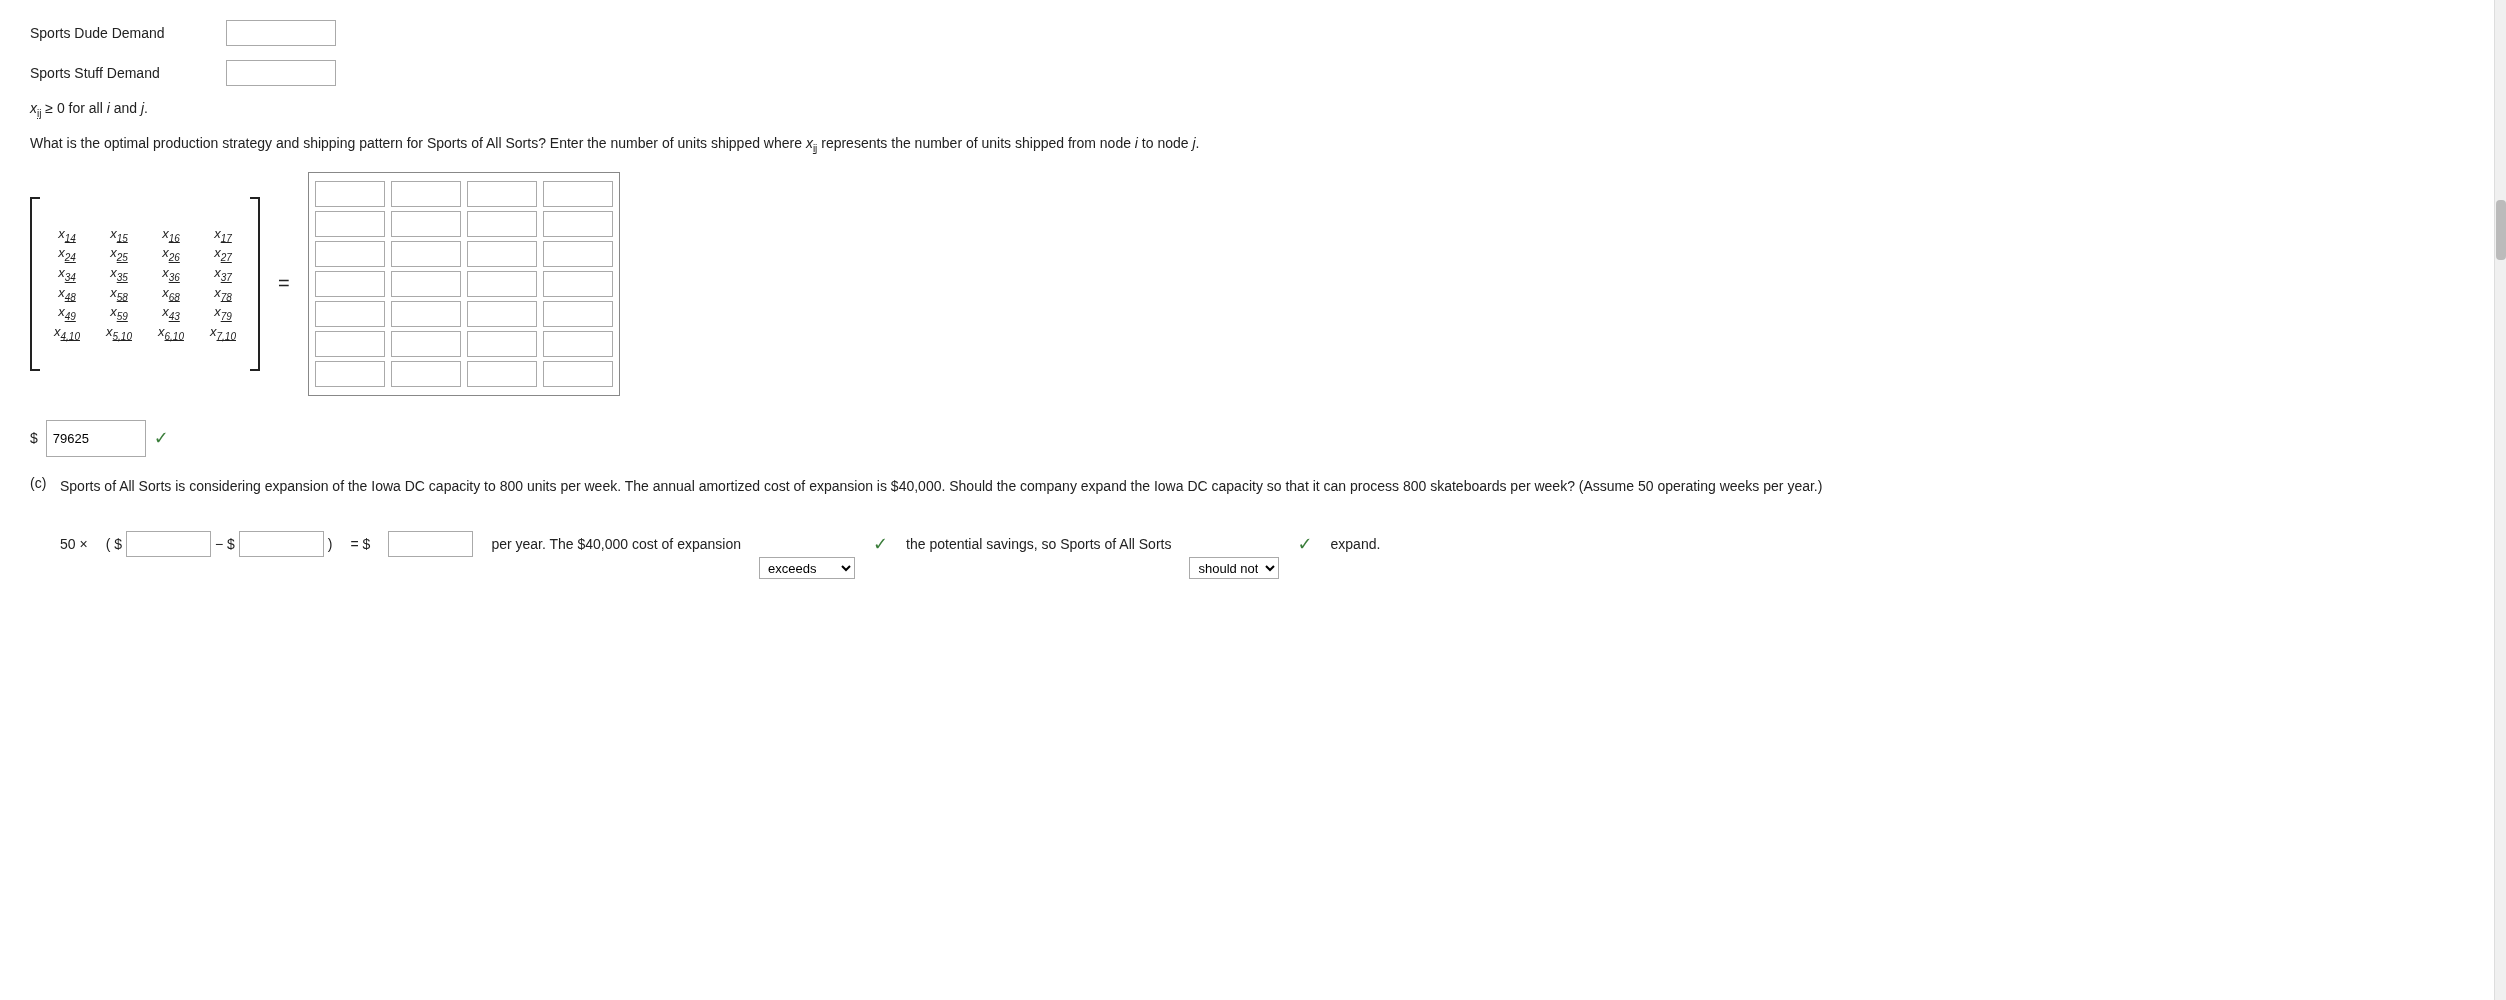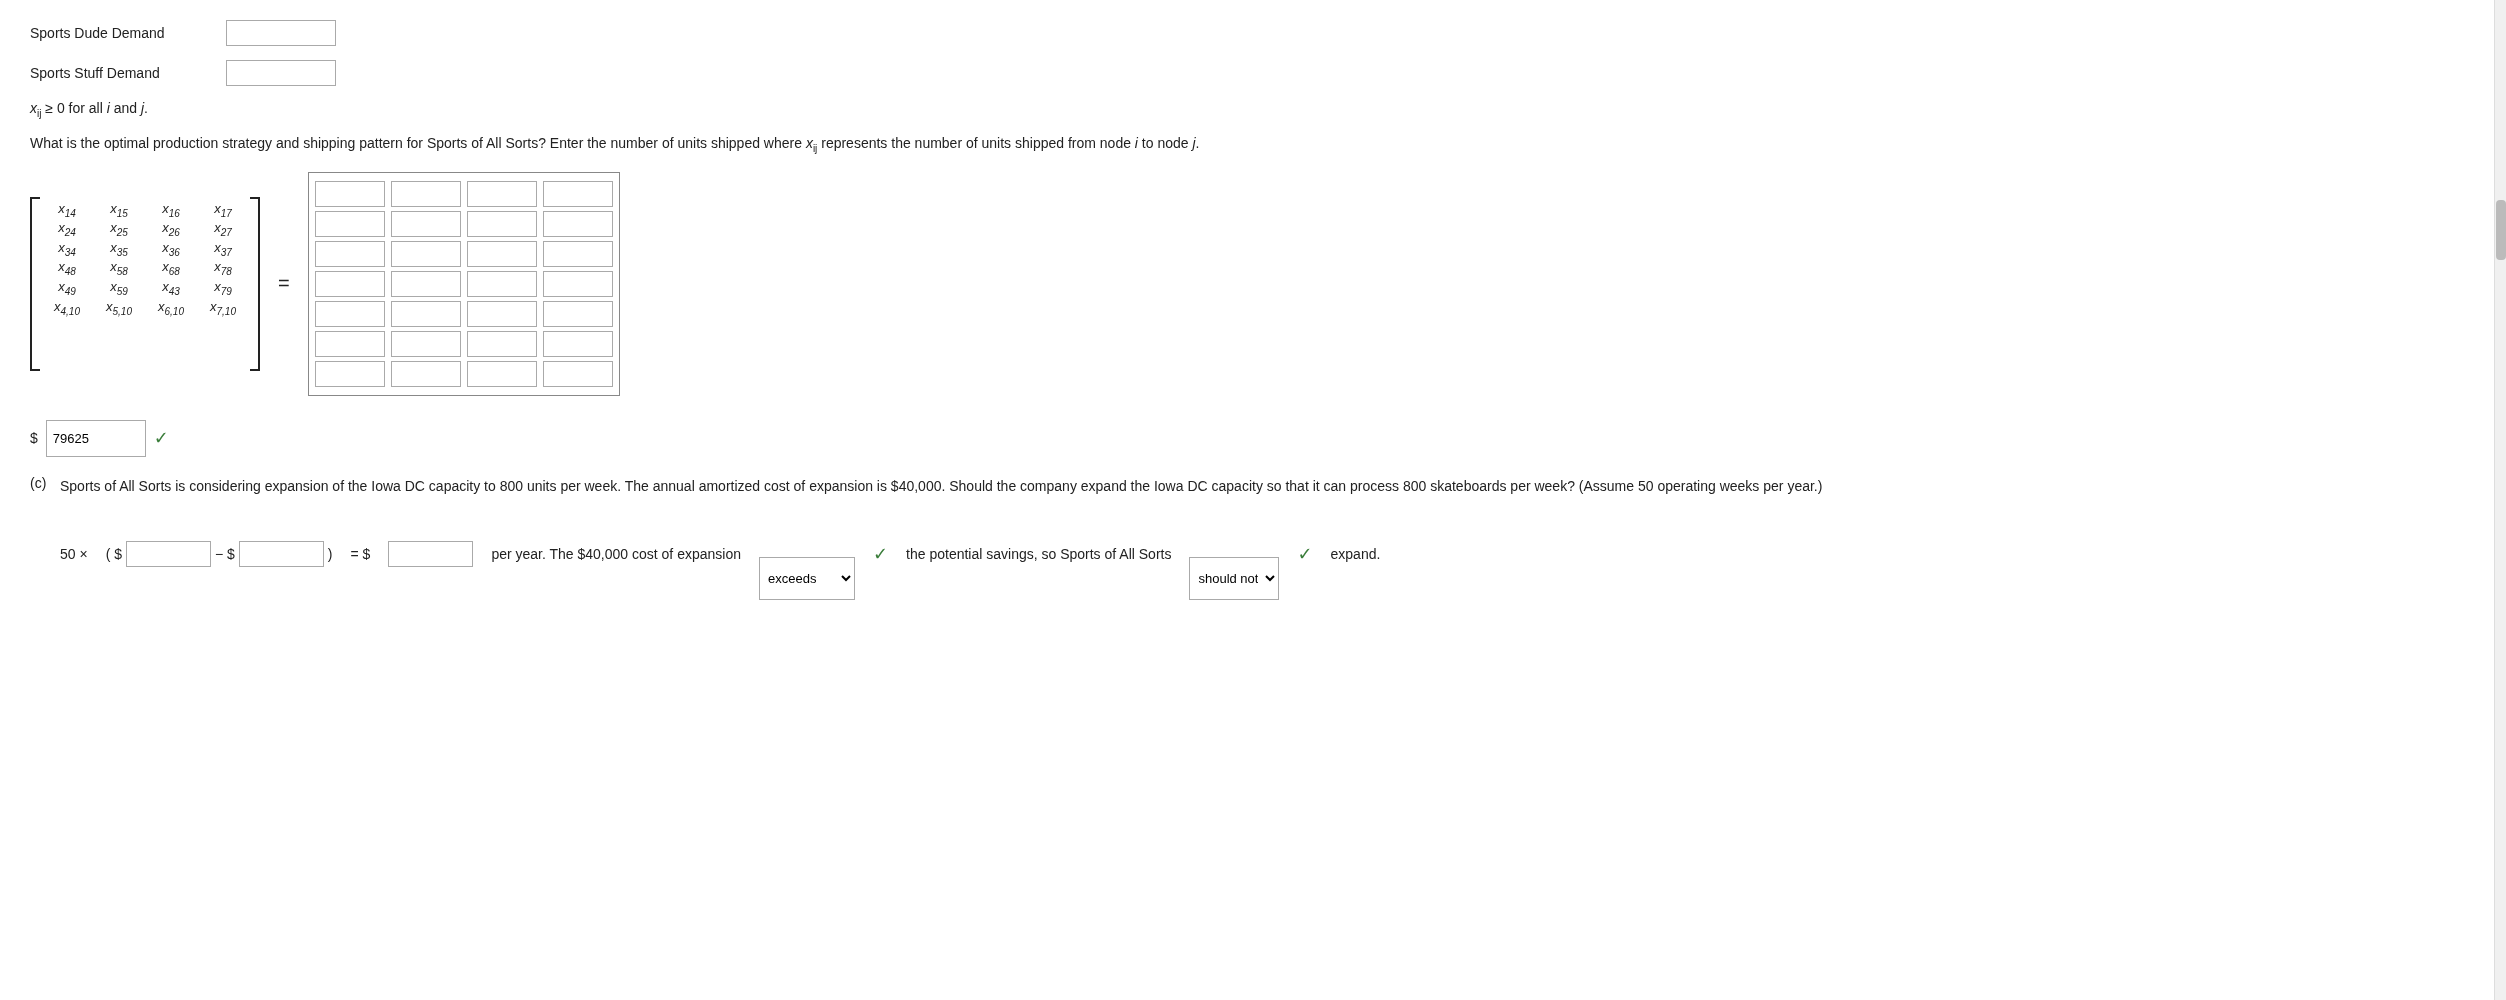--- a/index.html
+++ b/index.html
@@ -37,7 +37,7 @@
       font-size: 14px;
       margin-bottom: 14px;
     }
-    sub { font-size: 10px; }
+    sub { font-size: 10px; text-decoration: underline; }
 
     .optimal-question {
       font-size: 14px;

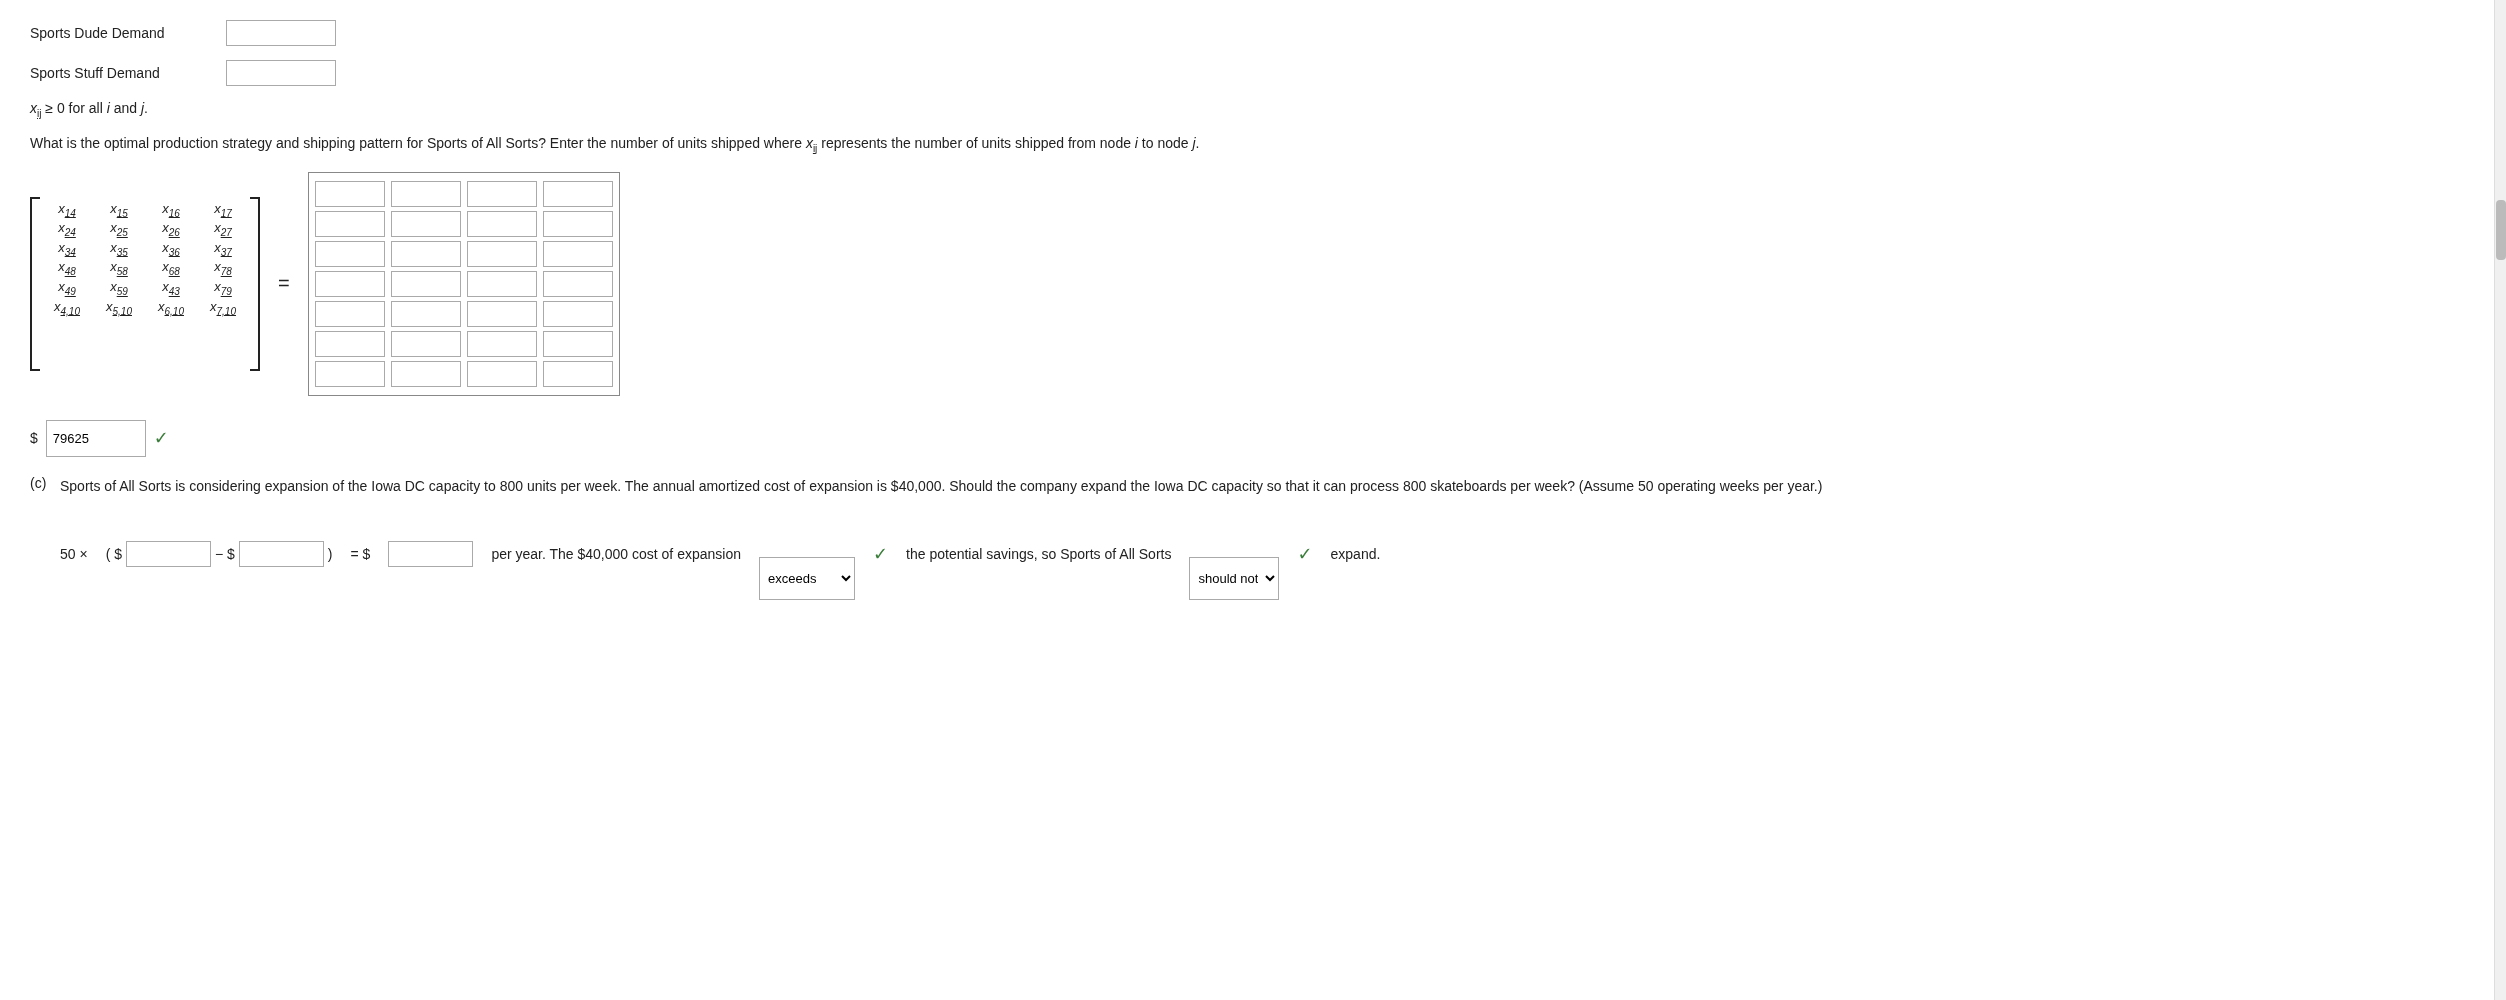--- a/index.html
+++ b/index.html
@@ -108,6 +108,7 @@
 
     .matrix-wrap {
       display: flex;
+      align-items: center;
     }
     .matrix-inner {
       display: flex;

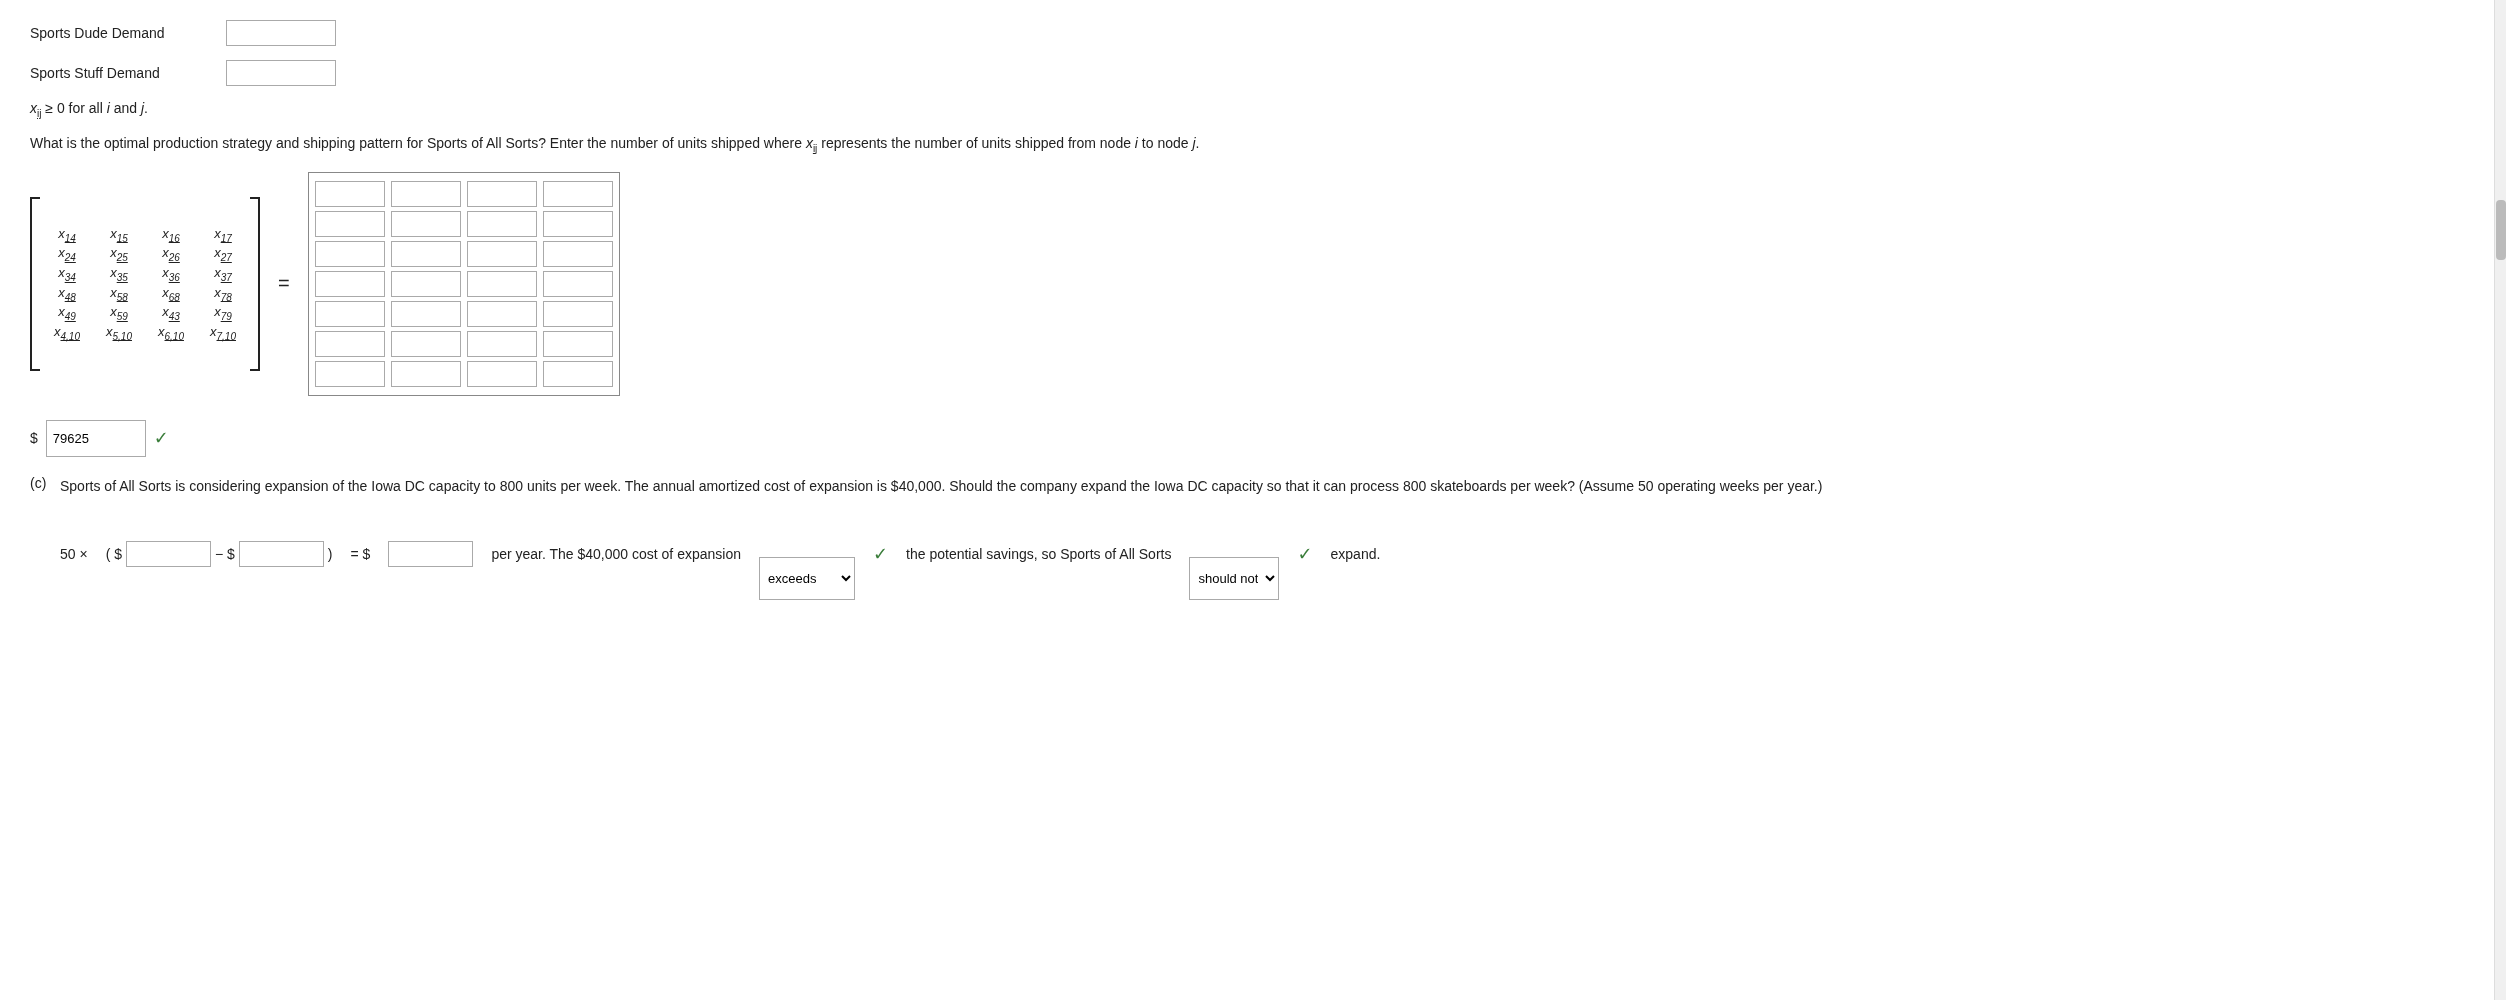--- a/index.html
+++ b/index.html
@@ -198,7 +198,7 @@
       padding: 2px 4px;
     }
     select.inline-select {
-      height: 43px;
+      height: 22px;
       border: 1px solid #aaa;
       background: #fff;
       font-size: 13px;

